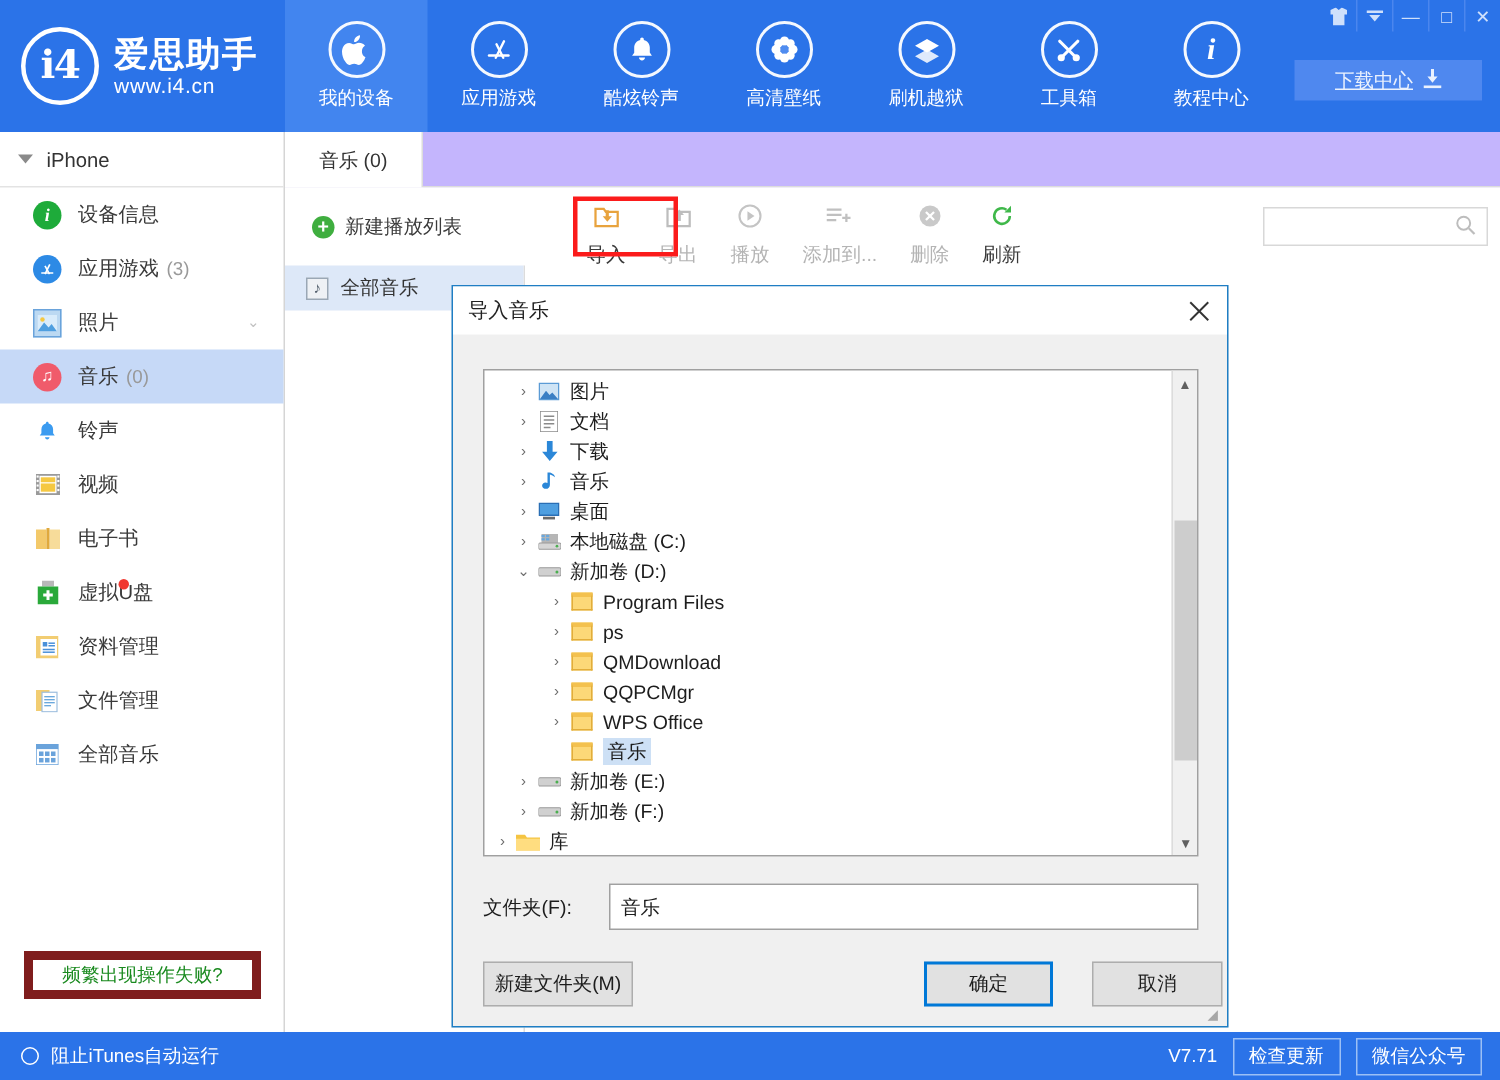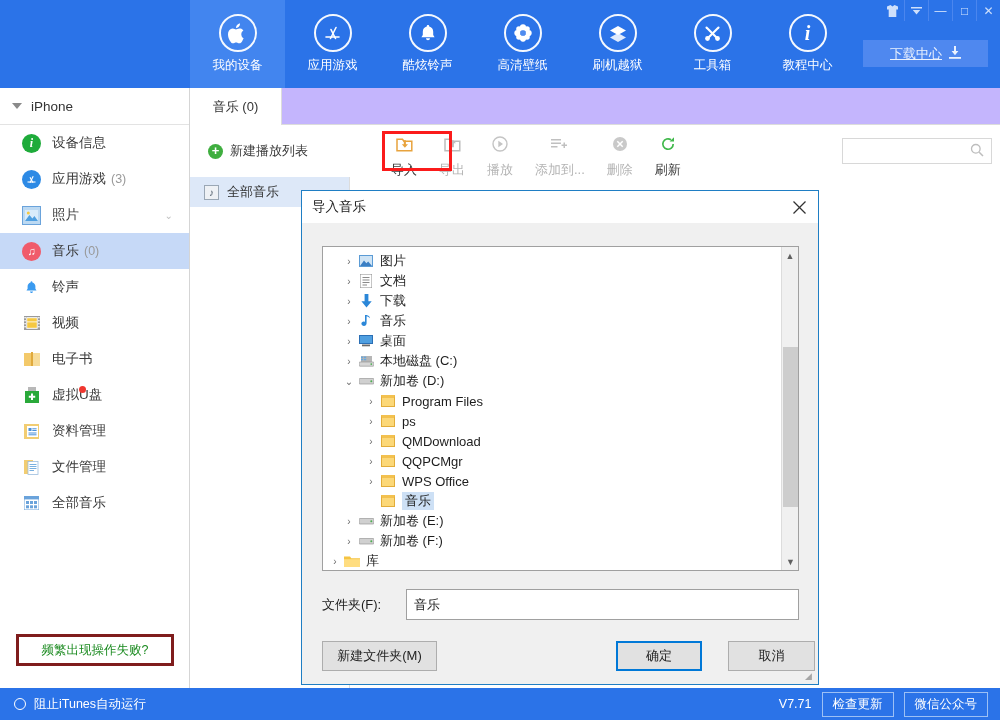--- a/index.html
+++ b/index.html
@@ -232,6 +232,13 @@
 
 <div class="topbar">
 
+  <div class="logo-area">
+    <div class="logo-circle">i4</div>
+    <div class="logo-text">
+      <div class="logo-title">爱思助手</div>
+      <div class="logo-sub">www.i4.cn</div>
+    </div>
+  </div>
 
   <div class="navitems">
     <div class="navitem active">

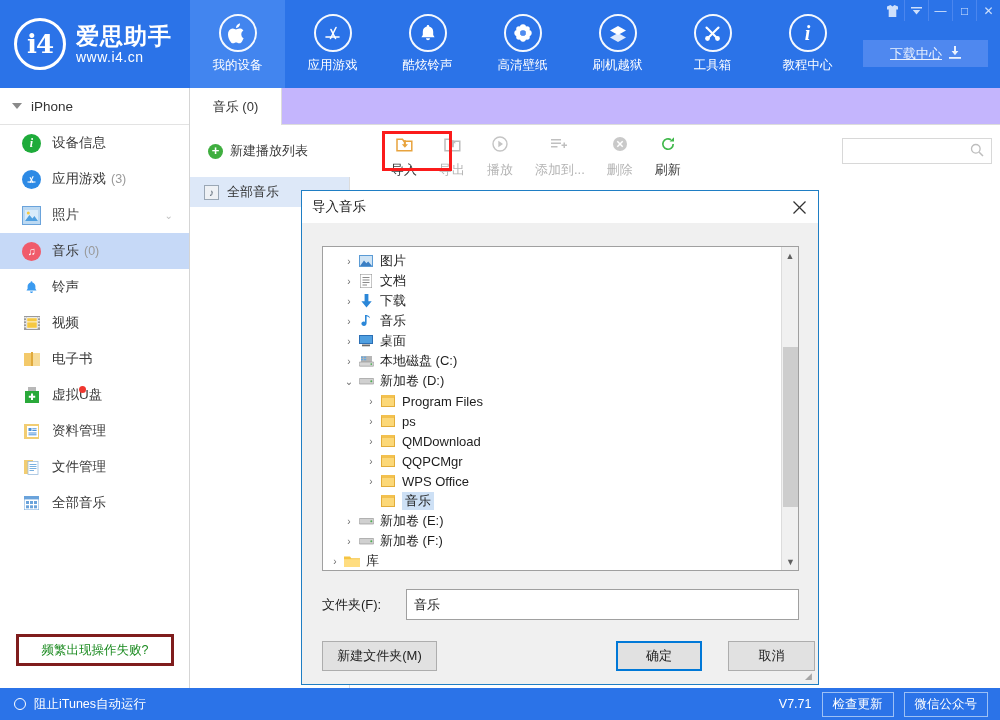--- a/index.html
+++ b/index.html
@@ -96,7 +96,7 @@
   }
   .help-btn {
     position: absolute; left: 16px; bottom: 22px; width: 158px; height: 32px;
-    border: 3px solid #7f1d1d; background: #fff;
+    border: 6px solid #7f1d1d; background: #fff;
     display: flex; align-items: center; justify-content: center;
     color: #1a8a1f; font-size: 12.5px; cursor: pointer;
   }

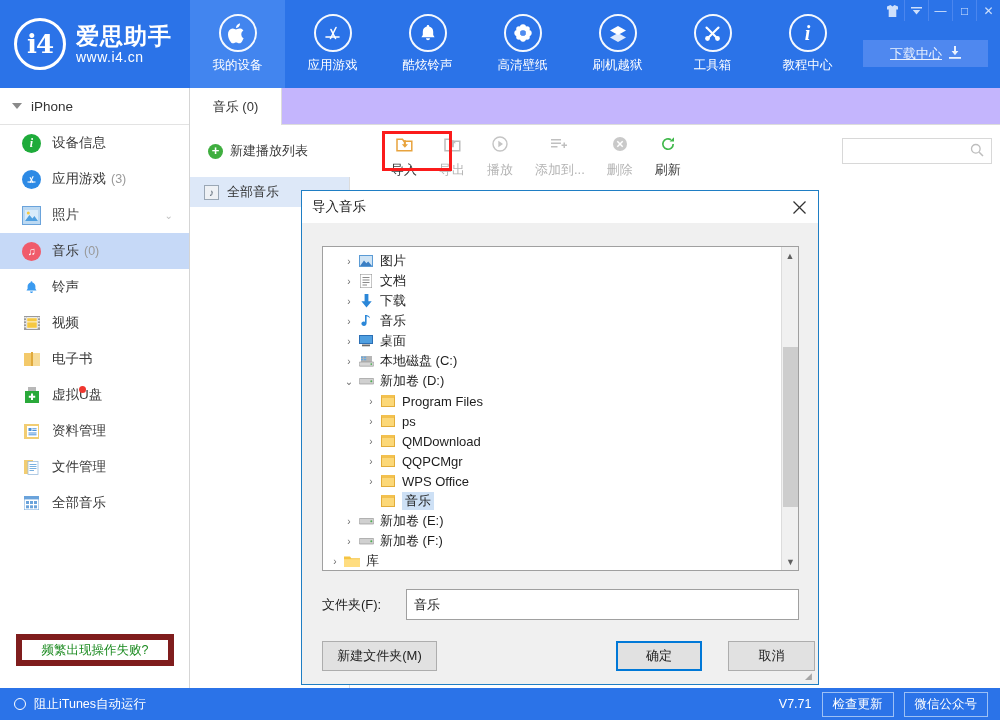--- a/index.html
+++ b/index.html
@@ -219,7 +219,7 @@
     display: flex; align-items: center; justify-content: center;
     font-size: 13px; color: #1d1d1d; cursor: pointer;
   }
-  .dbtn.newfolder { left: 0; width: 115px; }
+  .dbtn.newfolder { left: 0; width: 100px; }
   .dbtn.ok { left: 294px; width: 86px; border: 2px solid #0078d7; }
   .dbtn.cancel { left: 406px; width: 87px; }
   .resize-grip {

